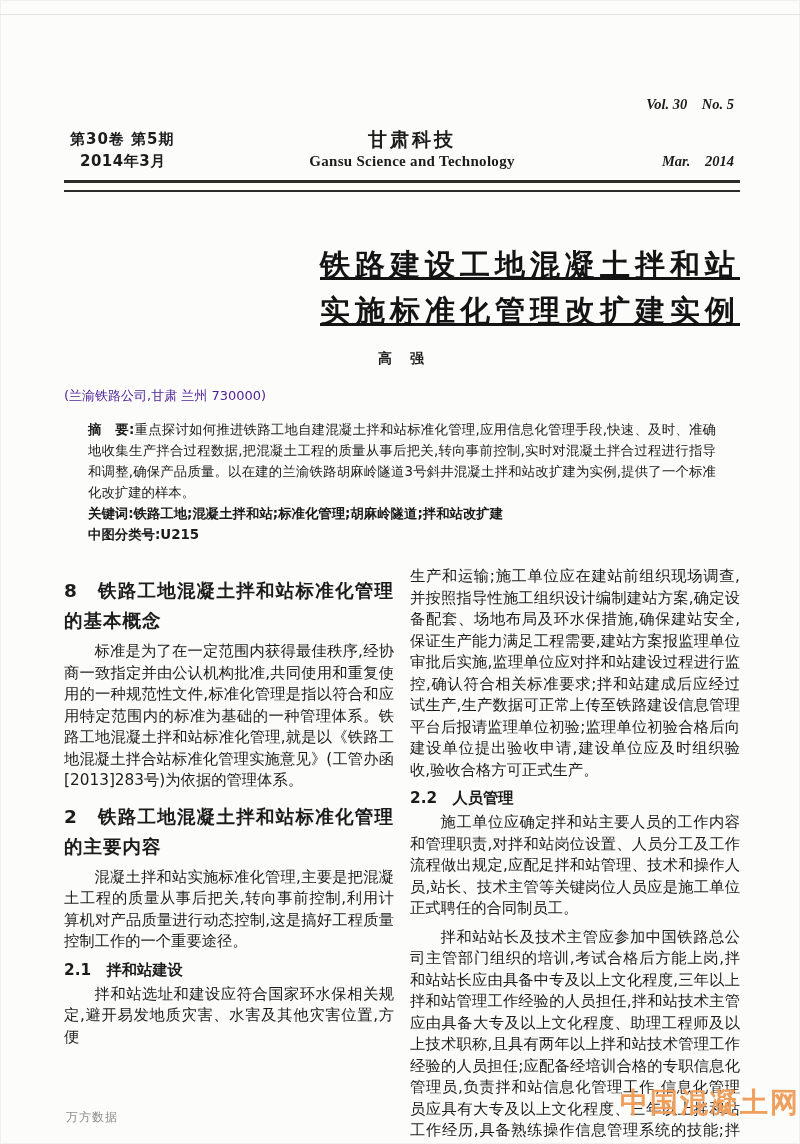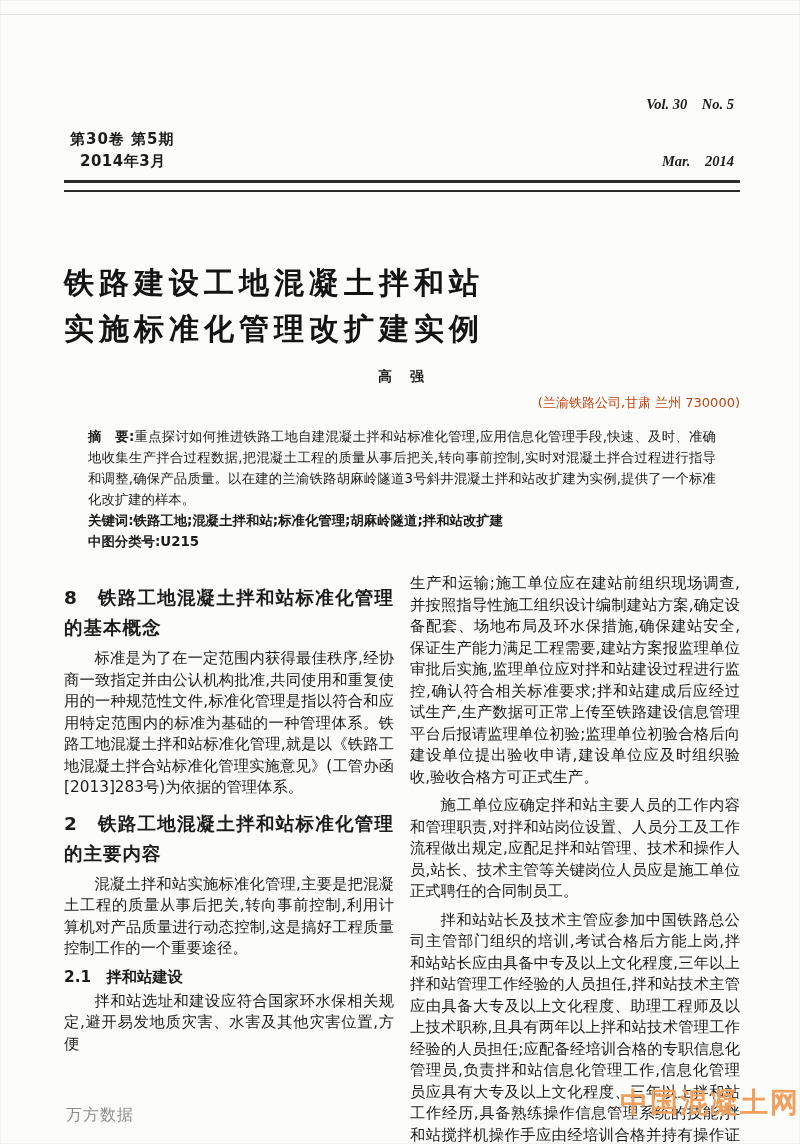--- a/index.html
+++ b/index.html
@@ -156,6 +156,10 @@
         <div class="cn-line">第30卷  第5期</div>
         <div class="cn-line date">2014年3月</div>
       </div>
+      <div class="hc">
+        <div class="jname-cn">甘肃科技</div>
+        <div class="jname-en">Gansu Science and Technology</div>
+      </div>
       <div class="hr">
         <div class="en-line">Vol. 30　No. 5</div>
         <div class="en-line">Mar.　2014</div>

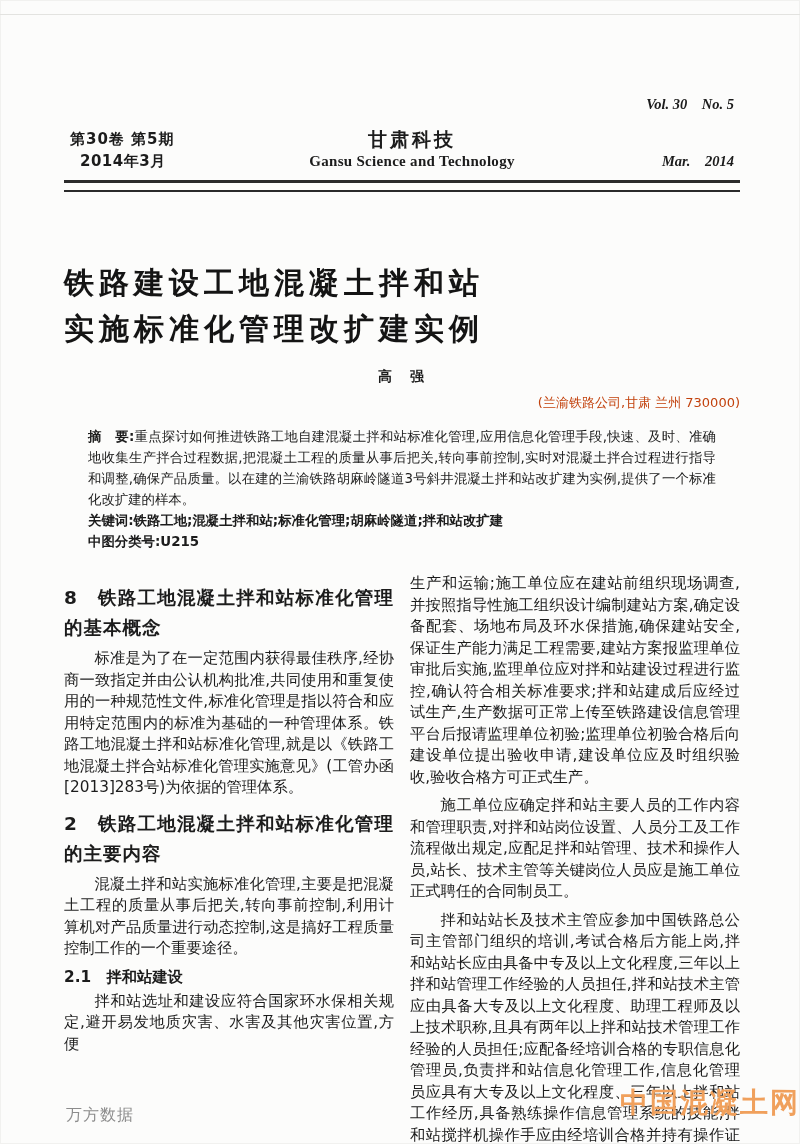--- a/index.html
+++ b/index.html
@@ -60,13 +60,14 @@
 
   
   .title {
-    margin: 68px 0 0 0;
-    text-align: left;
+    margin: 50px 0 0 0;
+    text-align: right;
     font-size: 30px;
     font-weight: 700;
     letter-spacing: 5px;
     line-height: 46px;
     color: #141414;
+    text-decoration: underline;
   }
   .author {
     margin-top: 16px;

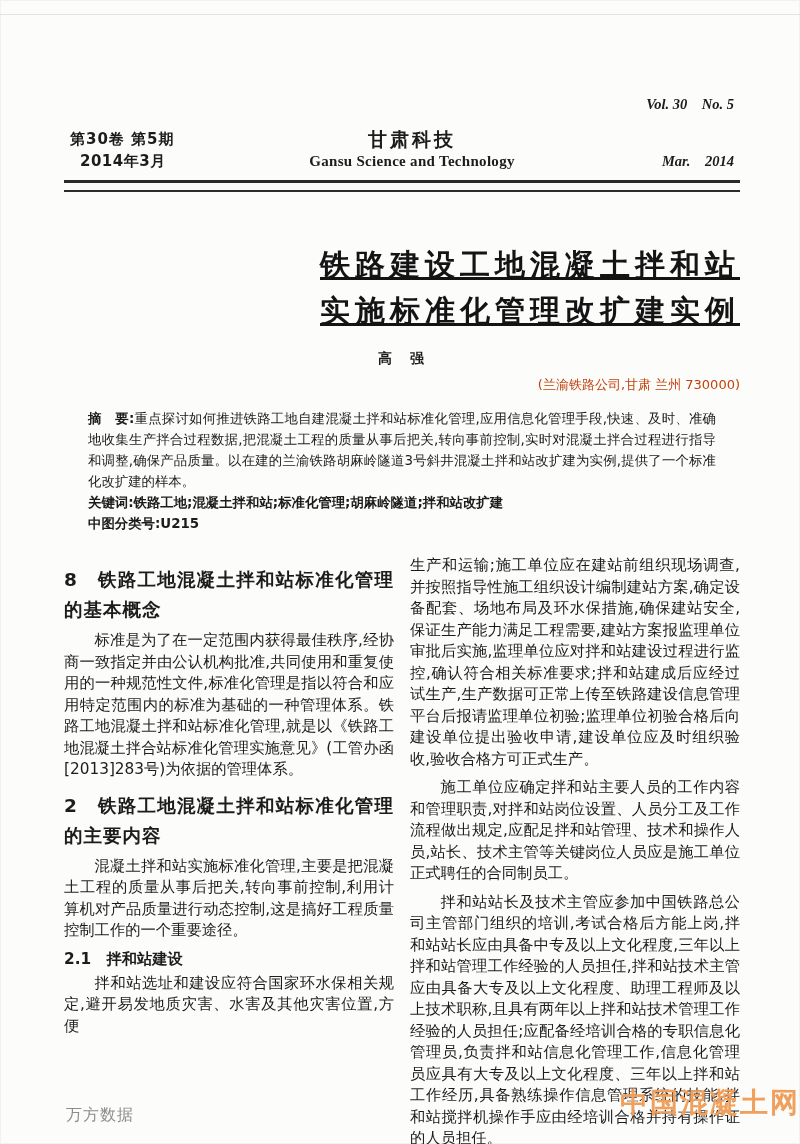--- a/index.html
+++ b/index.html
@@ -77,10 +77,10 @@
     letter-spacing: 2px;
   }
   .affiliation {
-    margin-top: 8px;
-    text-align: right;
+    margin-top: 19px;
+    text-align: left;
     font-size: 13px;
-    color: #c2410c;
+    color: #4c1d95;
   }
 
   

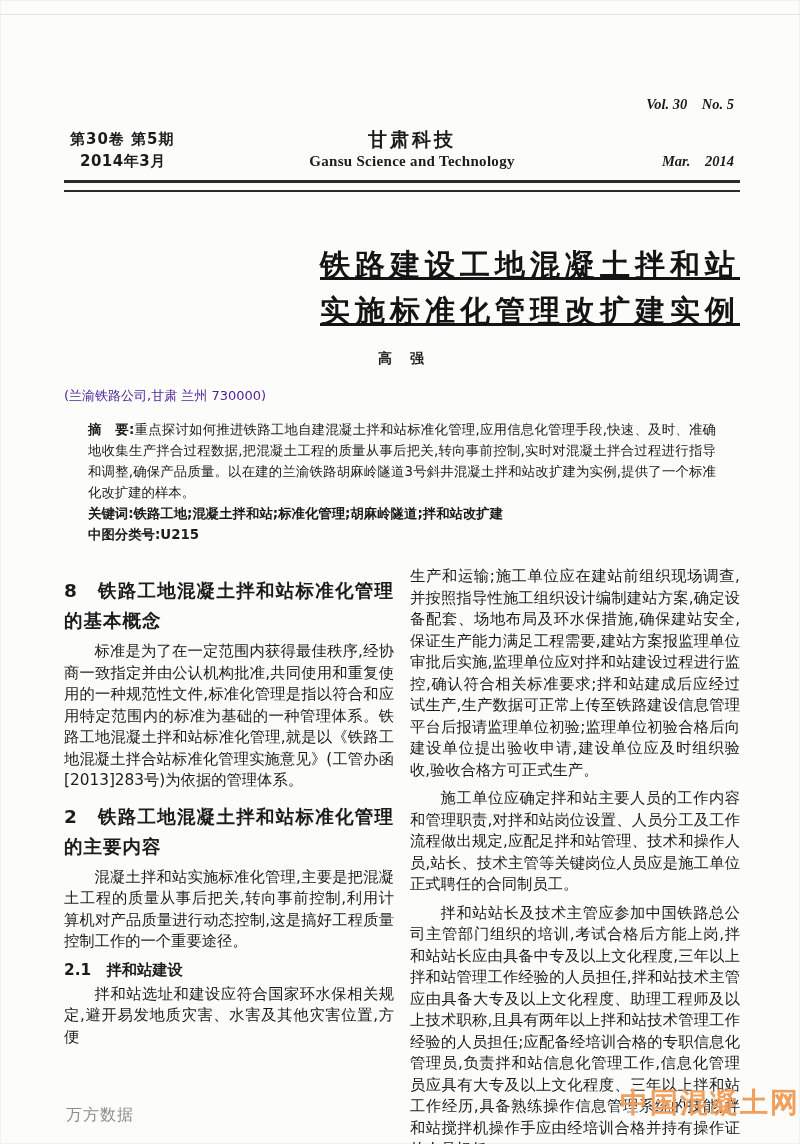--- a/index.html
+++ b/index.html
@@ -193,6 +193,7 @@
       </div>
       <div class="col">
         <p class="cont">生产和运输;施工单位应在建站前组织现场调查,并按照指导性施工组织设计编制建站方案,确定设备配套、场地布局及环水保措施,确保建站安全,保证生产能力满足工程需要,建站方案报监理单位审批后实施,监理单位应对拌和站建设过程进行监控,确认符合相关标准要求;拌和站建成后应经过试生产,生产数据可正常上传至铁路建设信息管理平台后报请监理单位初验;监理单位初验合格后向建设单位提出验收申请,建设单位应及时组织验收,验收合格方可正式生产。</p>
+        <div class="sec-h2">2.2　人员管理</div>
         <p>施工单位应确定拌和站主要人员的工作内容和管理职责,对拌和站岗位设置、人员分工及工作流程做出规定,应配足拌和站管理、技术和操作人员,站长、技术主管等关键岗位人员应是施工单位正式聘任的合同制员工。</p>
         <p>拌和站站长及技术主管应参加中国铁路总公司主管部门组织的培训,考试合格后方能上岗,拌和站站长应由具备中专及以上文化程度,三年以上拌和站管理工作经验的人员担任,拌和站技术主管应由具备大专及以上文化程度、助理工程师及以上技术职称,且具有两年以上拌和站技术管理工作经验的人员担任;应配备经培训合格的专职信息化管理员,负责拌和站信息化管理工作,信息化管理员应具有大专及以上文化程度、三年以上拌和站工作经历,具备熟练操作信息管理系统的技能;拌和站搅拌机操作手应由经培训合格并持有操作证的人员担任。</p>
         <p>拌和站站长、技术主管和信息化管理员更换时应经建设单位同意,其他关键岗位人员变更应经监理单位批准;监理单位应派驻不少于1名专业监理</p>

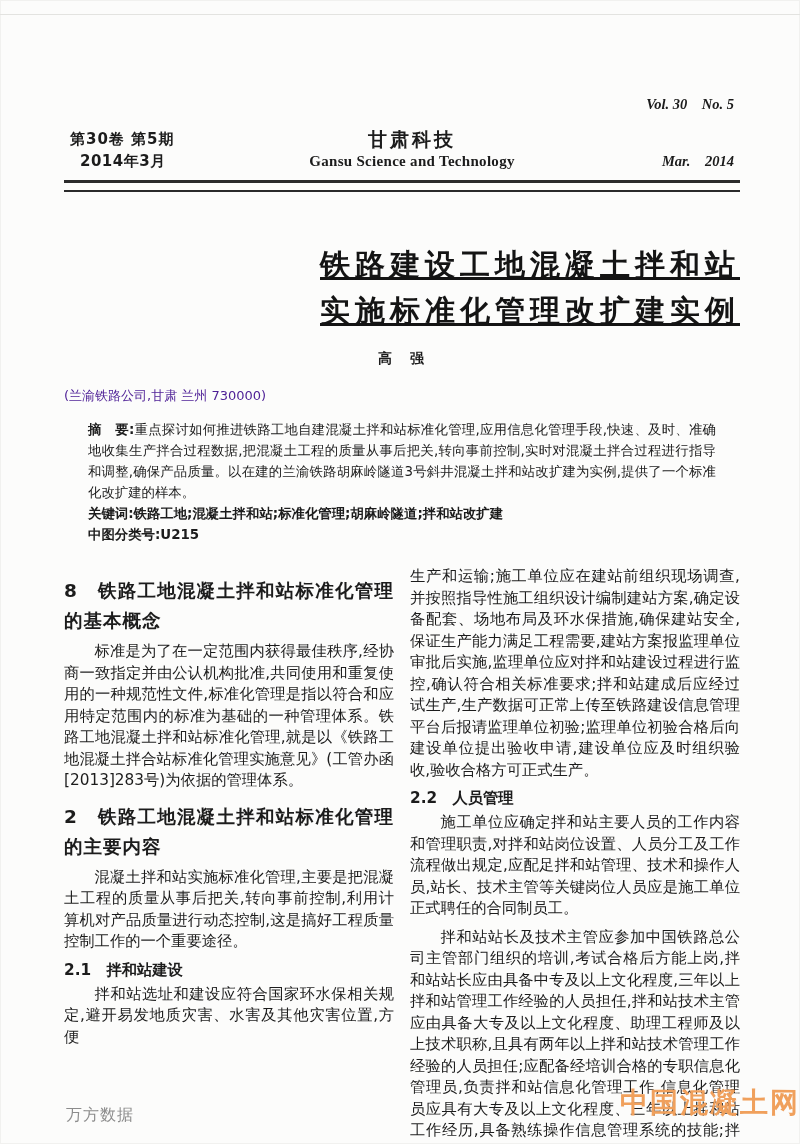--- a/index.html
+++ b/index.html
@@ -139,7 +139,7 @@
     position: absolute;
     left: 66px;
     bottom: 18px;
-    font-size: 16px;
+    font-size: 12px;
     color: #8c8c8c;
     letter-spacing: 1px;
   }

